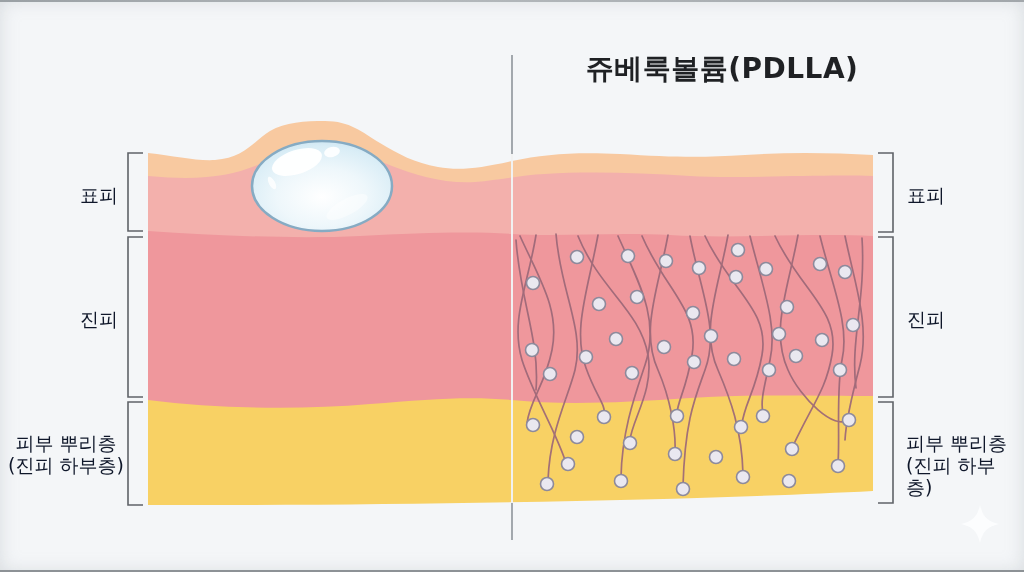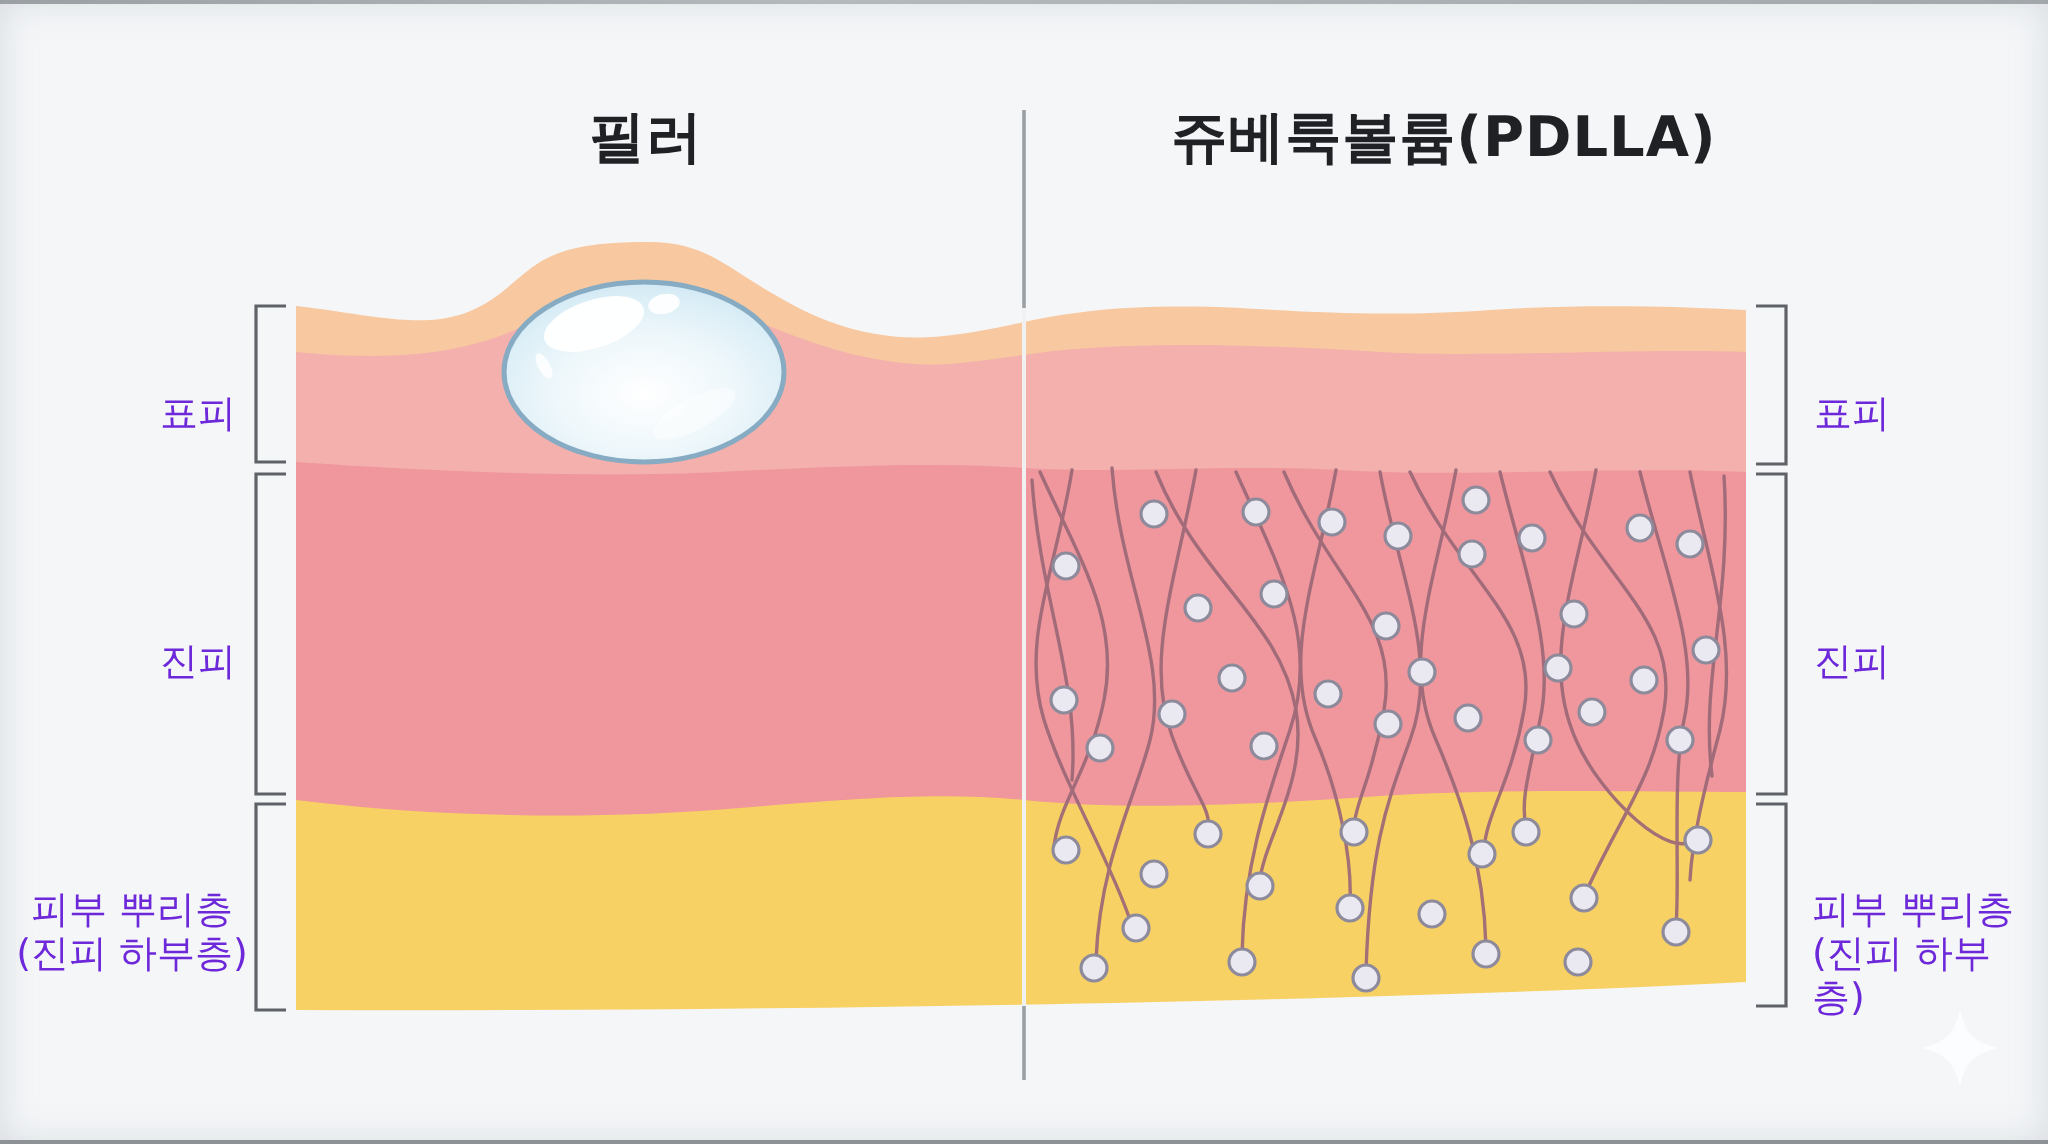--- a/index.html
+++ b/index.html
@@ -170,7 +170,6 @@
              C977,531 973,527 961,524 C973,521 977,517 980,505 Z" fill="#fdfeff"></path>
   </svg>
 
-  <div class="title" id="title-left">필러</div>
   <div class="title" id="title-right">쥬베룩볼륨(PDLLA)</div>
 
   <div class="layer-label lab-right-align" id="lab-epi-l">표피</div>

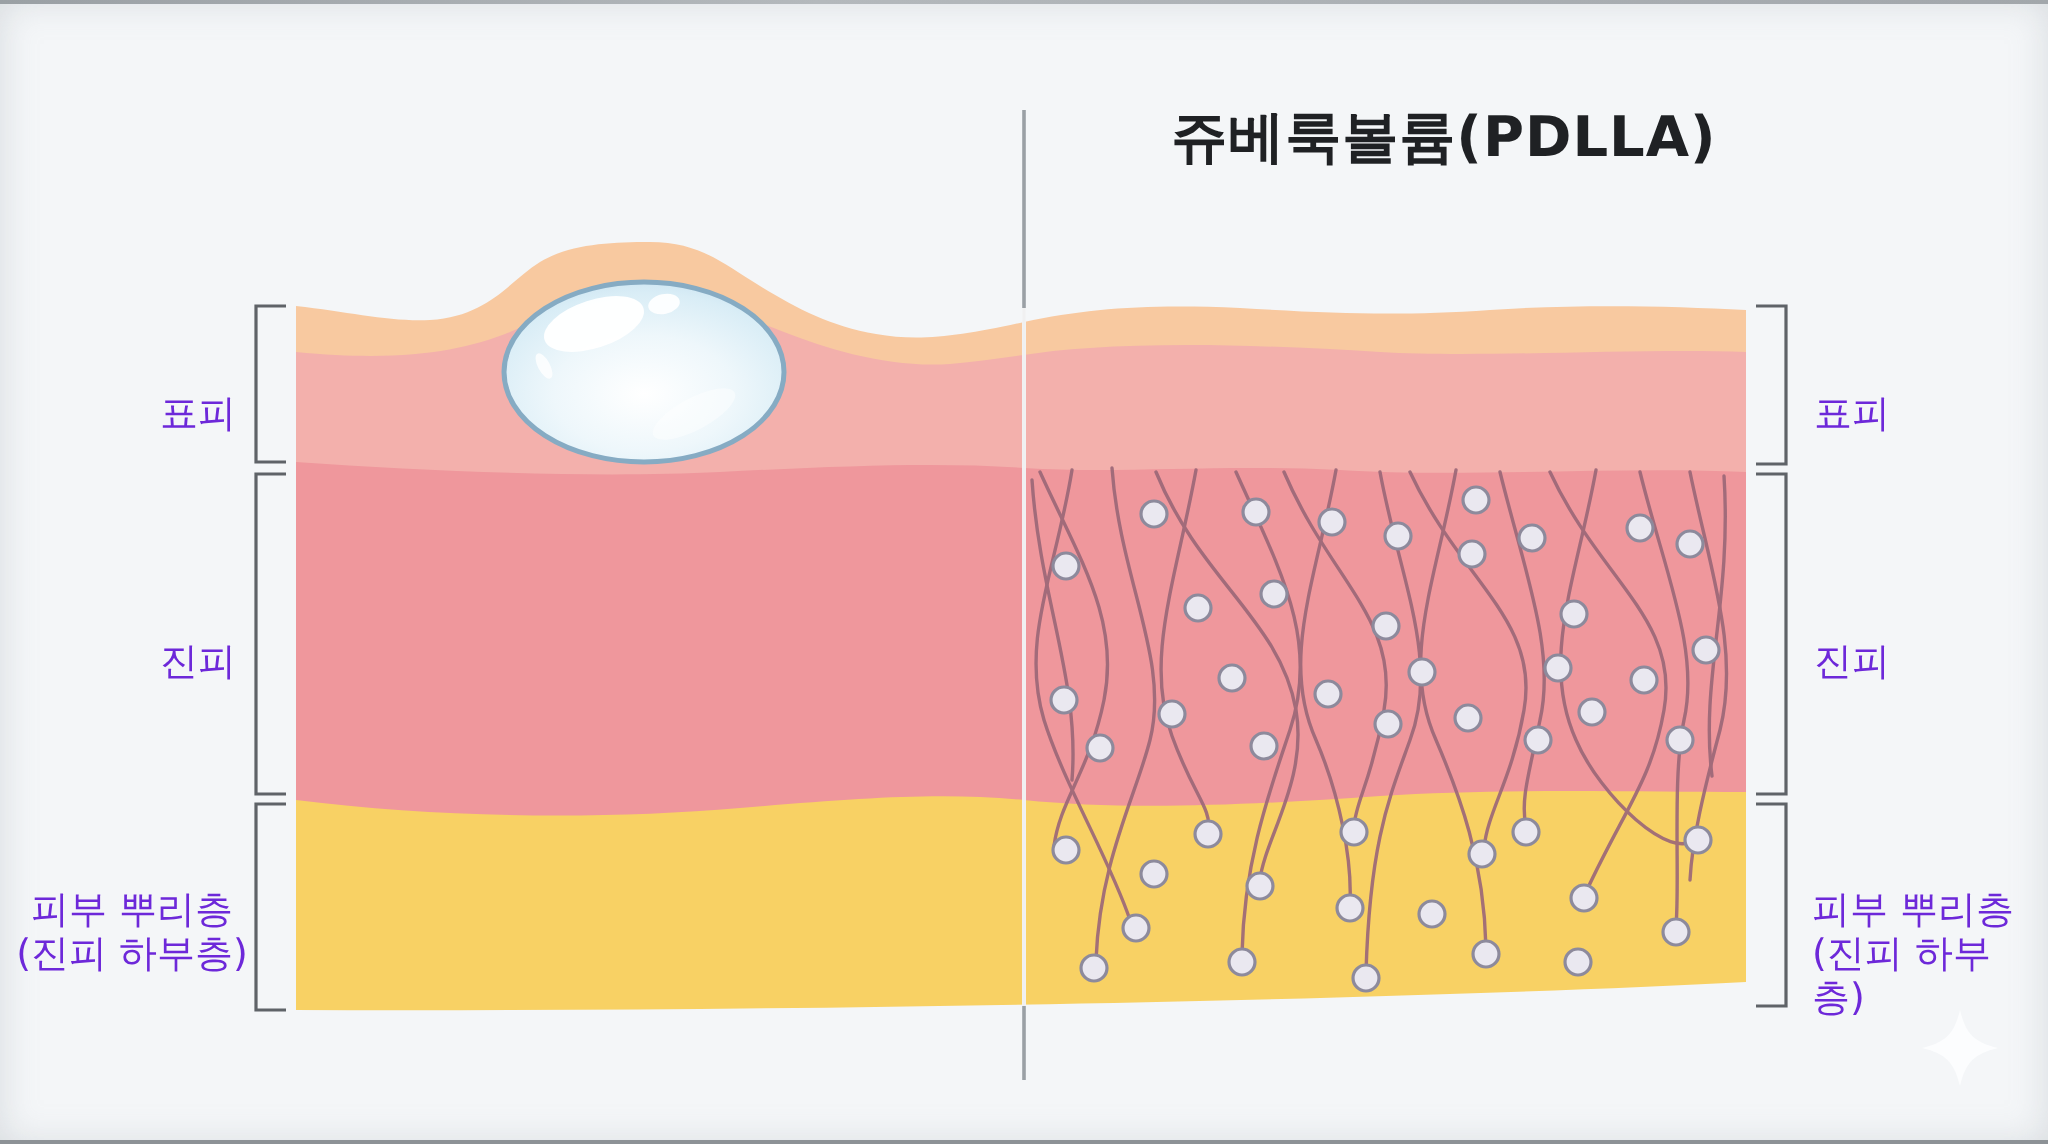--- a/index.html
+++ b/index.html
@@ -21,9 +21,8 @@
   #title-left{left:173px;width:300px;}
   #title-right{left:572px;width:300px;}
   .layer-label{
-    position:absolute;font-size:19px;color:#6d28d9;font-weight:500;
+    position:absolute;font-size:19px;color:#0f172a;font-weight:500;
     line-height:22px;
-    margin-top:12px;
   }
   .lab-right-align{text-align:right;}
   .lab-left-align{text-align:left;}

